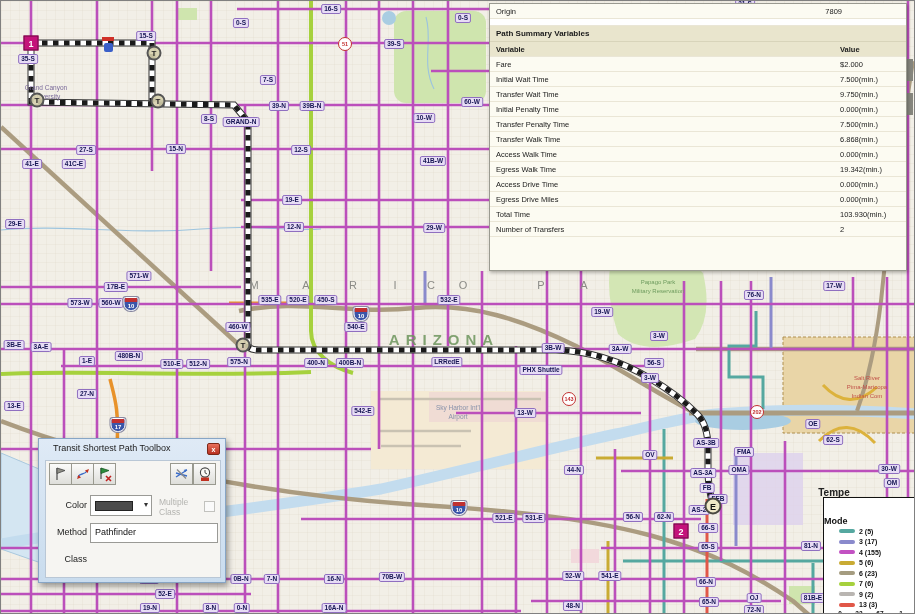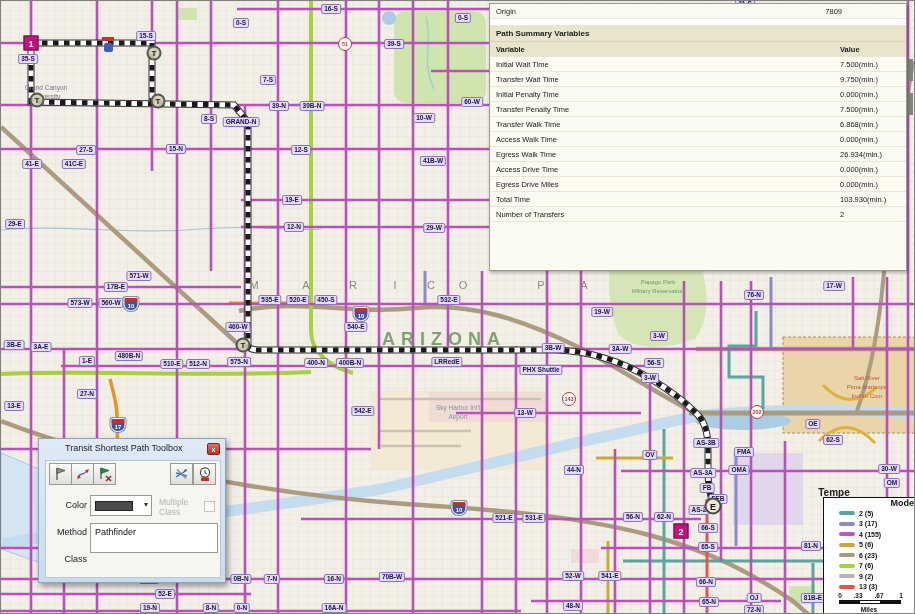--- a/index.html
+++ b/index.html
@@ -399,6 +399,10 @@
     </div>
     <div>
 
+        <div class="prow">
+          <span>Fare</span>
+          <span class="pval">$2.000</span>
+        </div>
 
 
         <div class="prow">

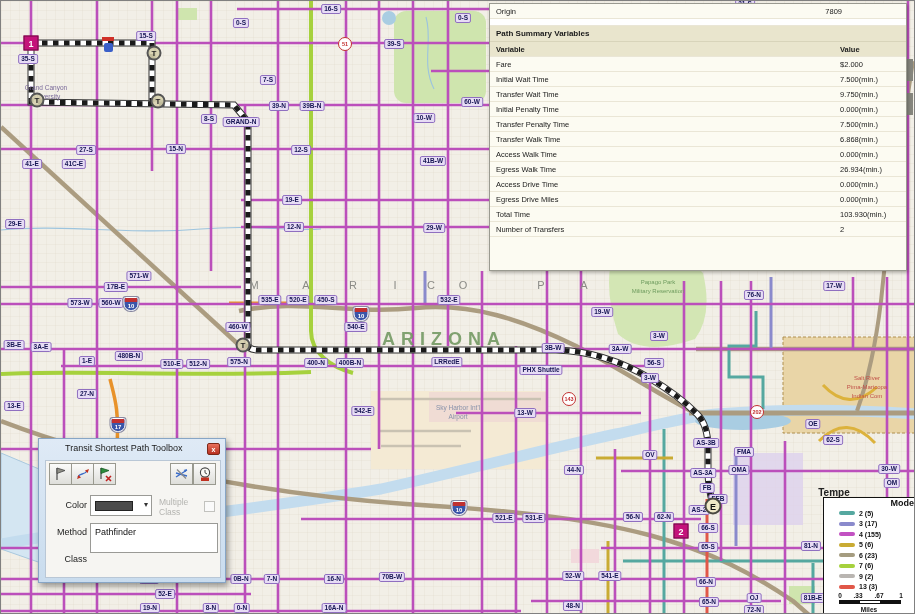--- a/index.html
+++ b/index.html
@@ -437,7 +437,7 @@
 
         <div class="prow">
           <span>Egress Walk Time</span>
-          <span class="pval">26.934(min.)</span>
+          <span class="pval">19.342(min.)</span>
         </div>
 
         <div class="prow">

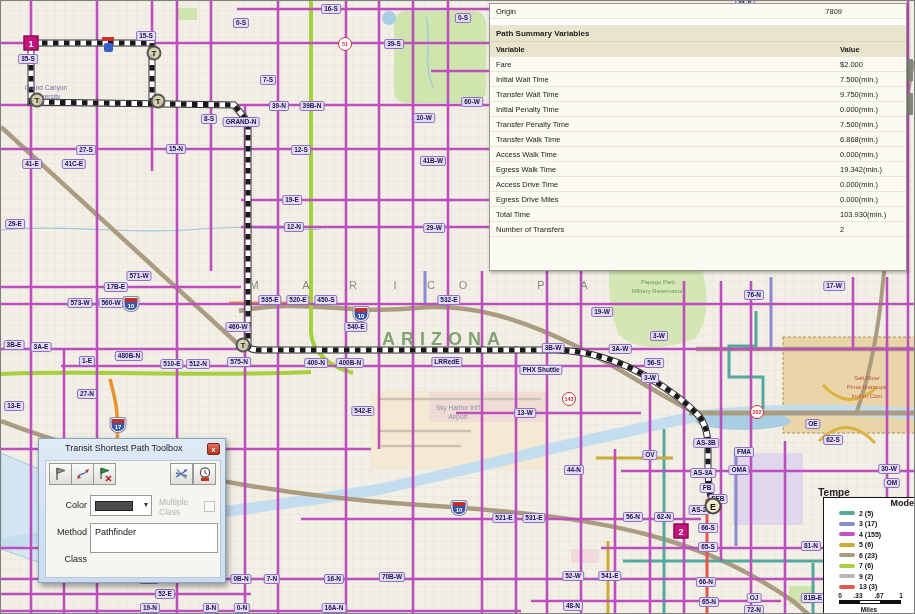--- a/index.html
+++ b/index.html
@@ -14,7 +14,7 @@
 
   
   .mtext{position:absolute;transform:translate(-50%,-50%);white-space:nowrap;}
-  .mtext.arizona{font-size:18px;font-weight:bold;letter-spacing:6px;color:rgba(108,148,92,.85);}
+  .mtext.arizona{font-size:15px;font-weight:bold;letter-spacing:6px;color:rgba(108,148,92,.85);}
   .mtext.county{font-size:11px;color:#8a8a85;}
   .mtext.small-purple{font-size:6.5px;color:#7a6a9a;}
   .mtext.airport{font-size:6.5px;color:#8892aa;}

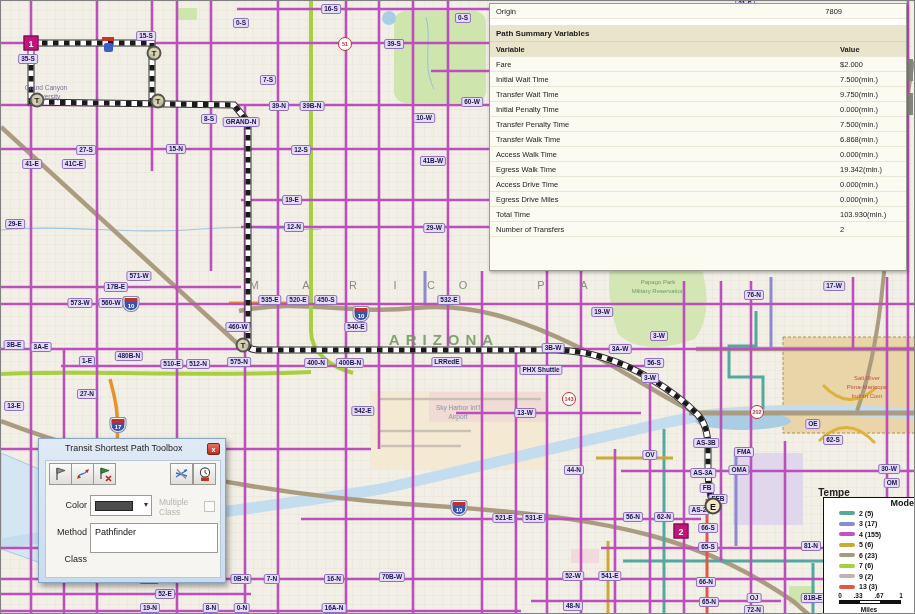--- a/index.html
+++ b/index.html
@@ -63,7 +63,7 @@
   
   #toolbox{position:absolute;left:37px;top:437px;width:188px;height:145px;z-index:5;
     background:linear-gradient(#dfeaf6,#c9dcee);border:1px solid #87a5c5;box-shadow:2px 3px 6px rgba(0,0,0,.4);}
-  #tb-title{position:absolute;left:0;top:0;right:0;height:19px;line-height:19px;padding-left:26px;font-size:9px;color:#1a1a1a;}
+  #tb-title{position:absolute;left:0;top:0;right:0;height:19px;line-height:19px;padding-left:14px;font-size:9px;color:#1a1a1a;}
   #tb-close{position:absolute;right:5px;top:4px;width:13px;height:12px;background:linear-gradient(#e8705c,#b83020);
     border:1px solid #7c2818;border-radius:2px;color:#fff;font-size:7px;font-weight:bold;text-align:center;line-height:11px;cursor:pointer;}
   #tb-inner{position:absolute;left:6px;top:21px;width:176px;height:118px;background:#f6f5f2;border:1px solid #b9c7d6;}

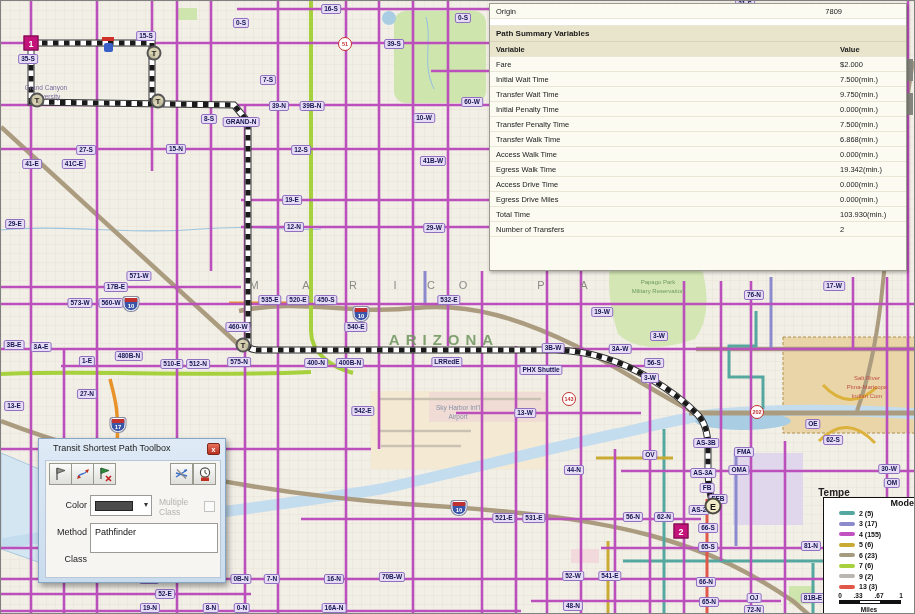--- a/index.html
+++ b/index.html
@@ -80,7 +80,7 @@
 
   
   #legend{position:absolute;left:822px;top:496px;width:92px;height:117px;background:#fff;border:1.5px solid #111;z-index:6;}
-  #legend .ltitle{text-align:right;font-size:9px;font-weight:bold;margin-top:0;color:#111;}
+  #legend .ltitle{text-align:left;font-size:9px;font-weight:bold;margin-top:18px;color:#111;}
   .leg-item{display:flex;align-items:center;height:10.5px;padding-left:15px;}
   .leg-swatch{width:16px;height:4px;border-radius:2px;margin-right:4px;flex:none;}
   .leg-item span:last-child{font-size:7px;font-weight:bold;color:#111;}

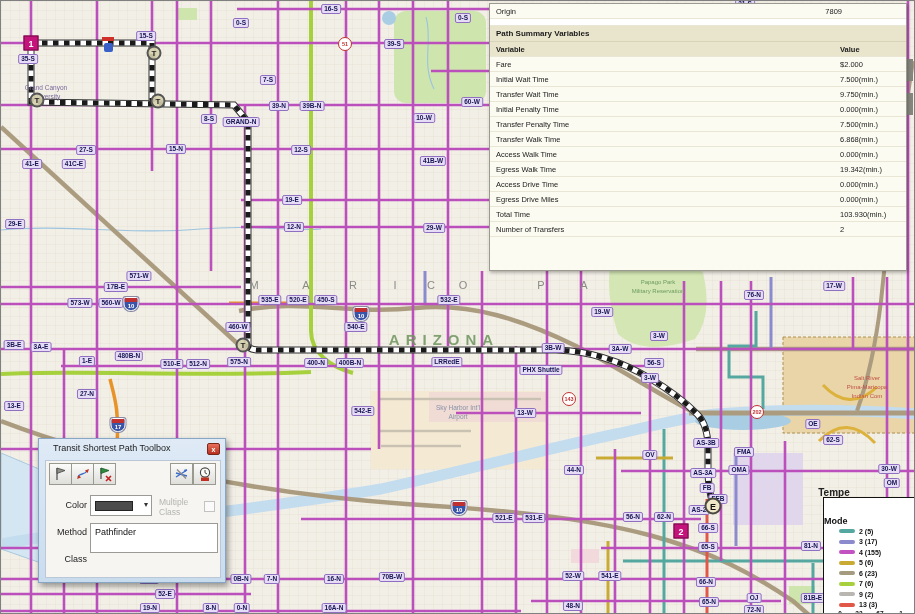--- a/index.html
+++ b/index.html
@@ -70,7 +70,7 @@
   .tb-btn{position:absolute;width:23px;height:22px;background:linear-gradient(#fbfbfa,#dededa);border:1px solid #99998f;
     display:flex;align-items:center;justify-content:center;cursor:pointer;}
   .tb-label{position:absolute;font-size:9px;color:#222;text-align:right;width:40px;}
-  .tb-field{position:absolute;height:30px;background:#fff;border:1px solid #9a9a96;font-size:9px;color:#111;
+  .tb-field{position:absolute;height:20px;background:#fff;border:1px solid #9a9a96;font-size:9px;color:#111;
     line-height:16px;padding-left:4px;}
   #tb-color{position:absolute;left:51px;top:56px;width:62px;height:21px;background:#fff;border:1px solid #9a9a96;cursor:pointer;}
   #tb-color .swatch{position:absolute;left:4px;top:5px;width:38px;height:10px;background:#4c4c4c;border:1px solid #222;}

